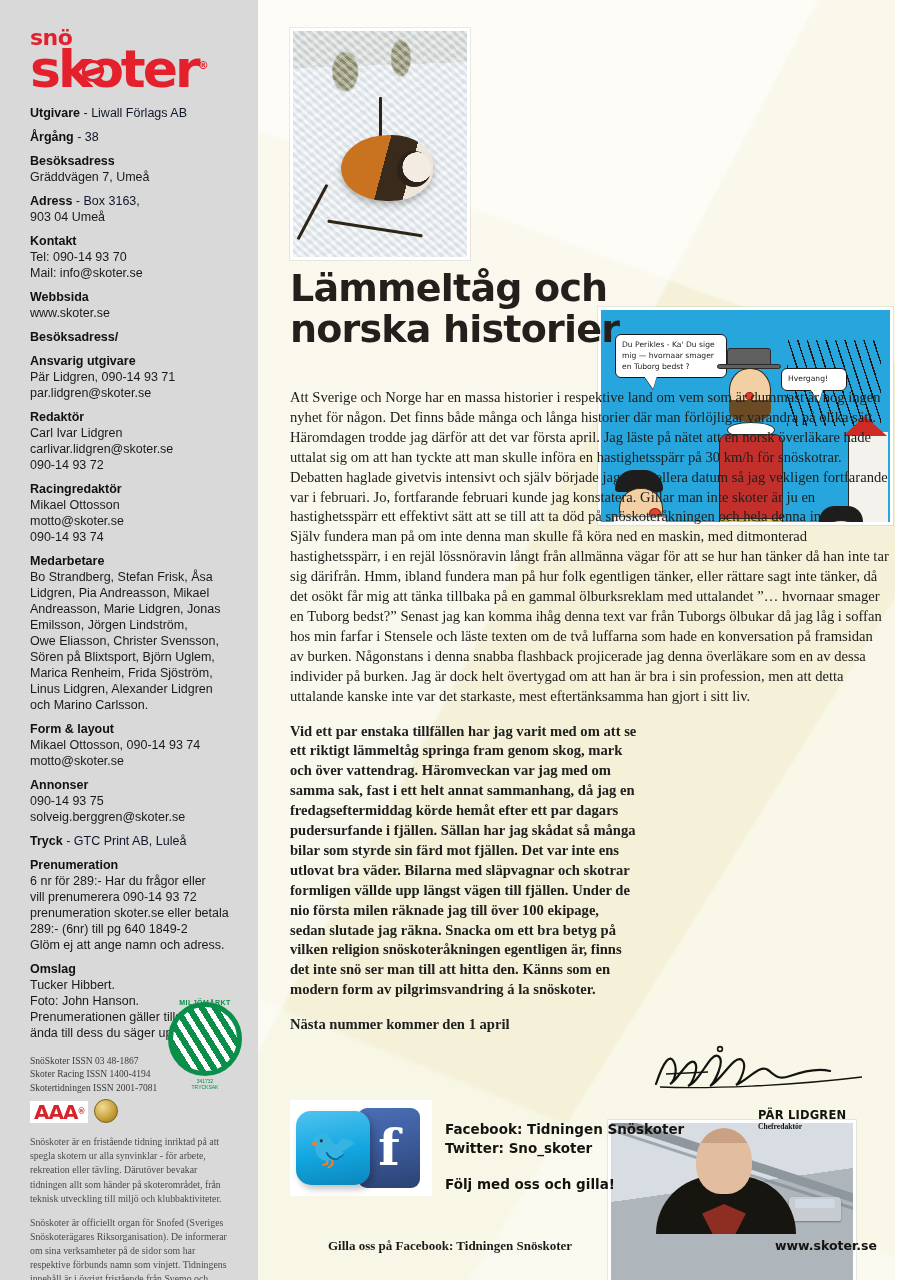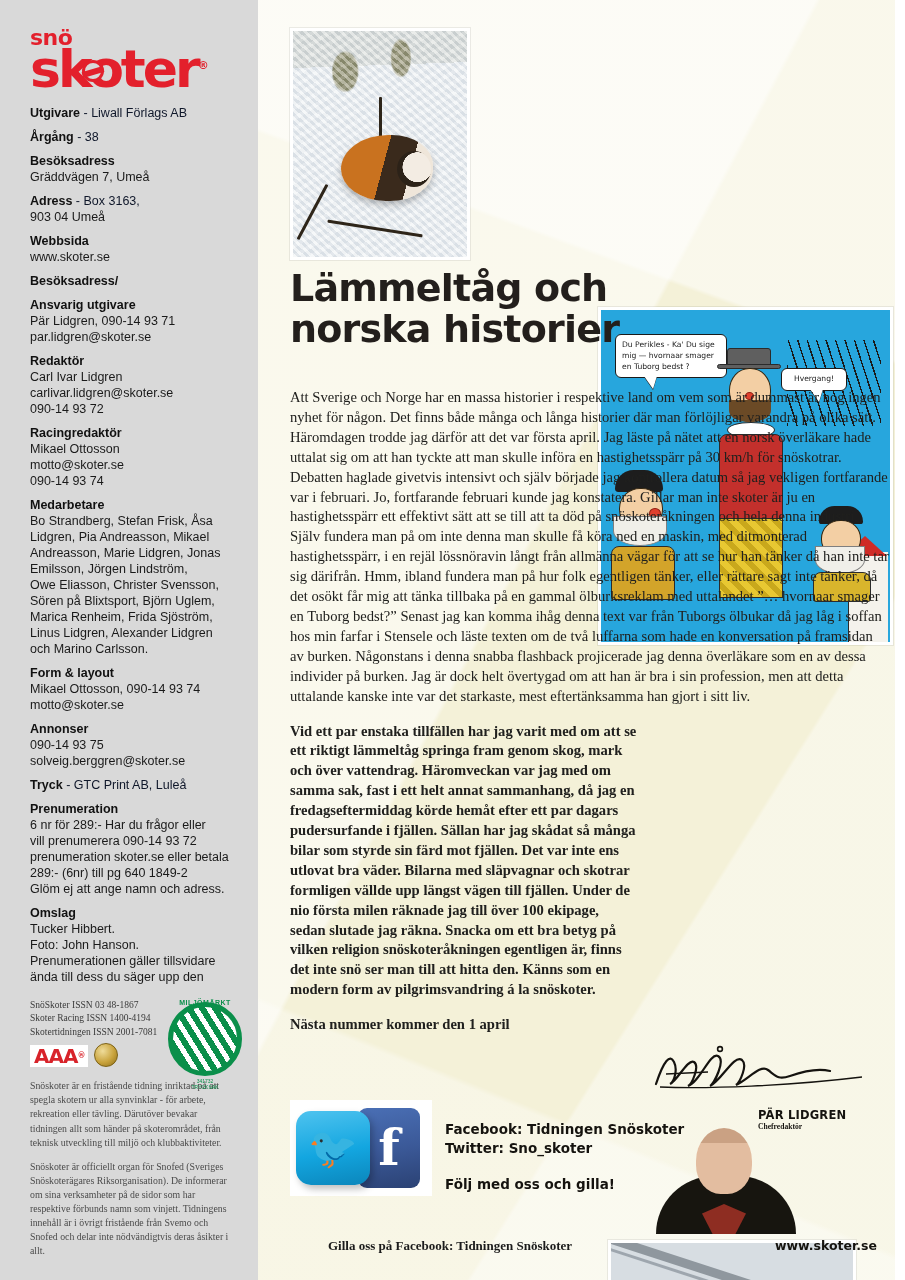--- a/index.html
+++ b/index.html
@@ -350,6 +350,11 @@
         <div class="cg">
           <div><b>Adress</b><span class="v"> - Box 3163,</span></div>
           <div>903 04 Umeå</div>
+        </div>
+        <div class="cg">
+          <div><b>Kontakt</b></div>
+          <div>Tel:   090-14 93 70</div>
+          <div>Mail: info@skoter.se</div>
         </div>
         <div class="cg">
           <div><b>Webbsida</b></div>

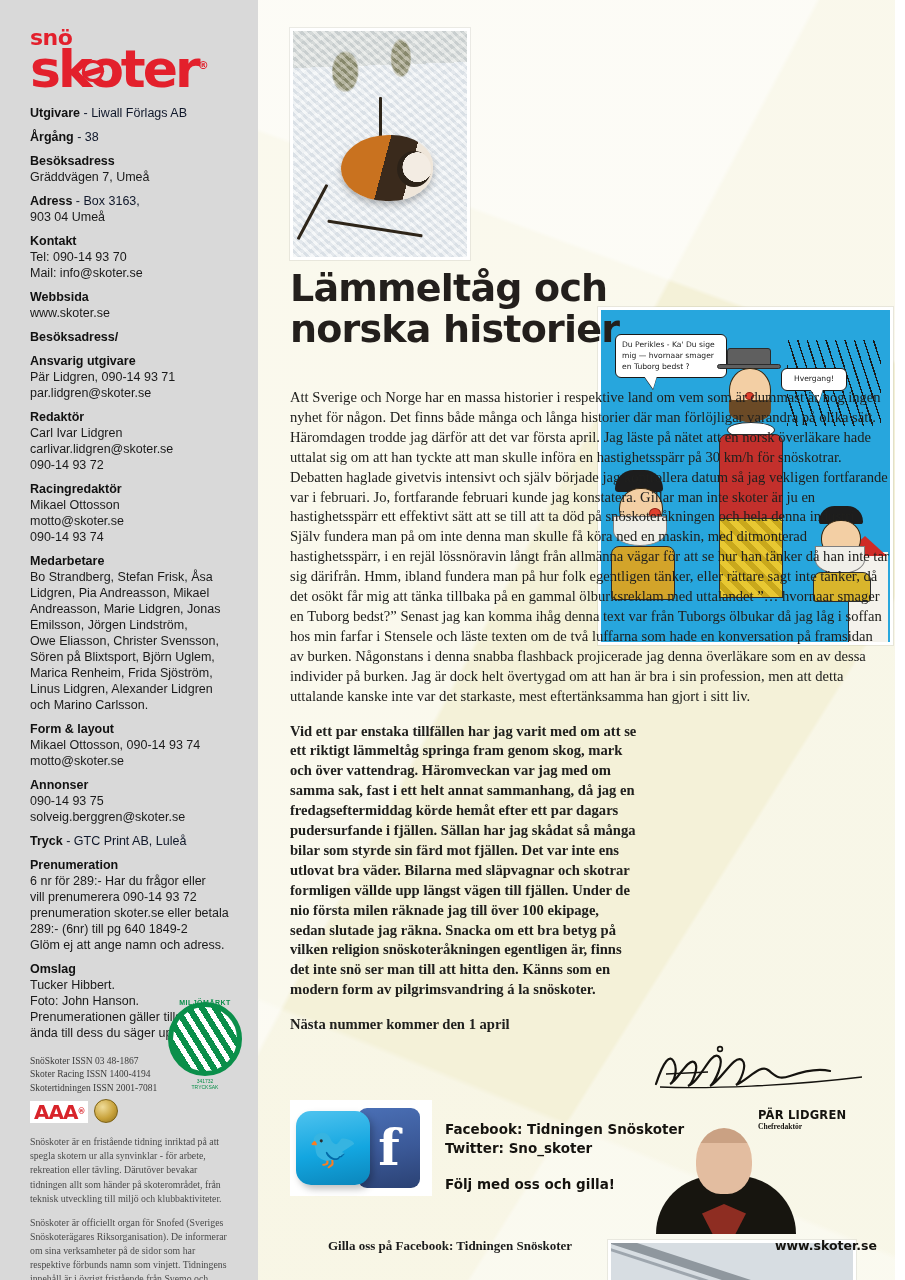--- a/index.html
+++ b/index.html
@@ -157,7 +157,7 @@
   }
 
   
-  #photo-cartoon { left: 340px; top: 75px; width: 295px; height: 338px; }
+  #photo-cartoon { left: 340px; top: 75px; width: 295px; height: 218px; }
   .cartoon-bg { position:absolute; inset:0; background:#27a6dd; }
   .bubble {
     position:absolute; background:#fff; border:1.5px solid #1a1a1a;

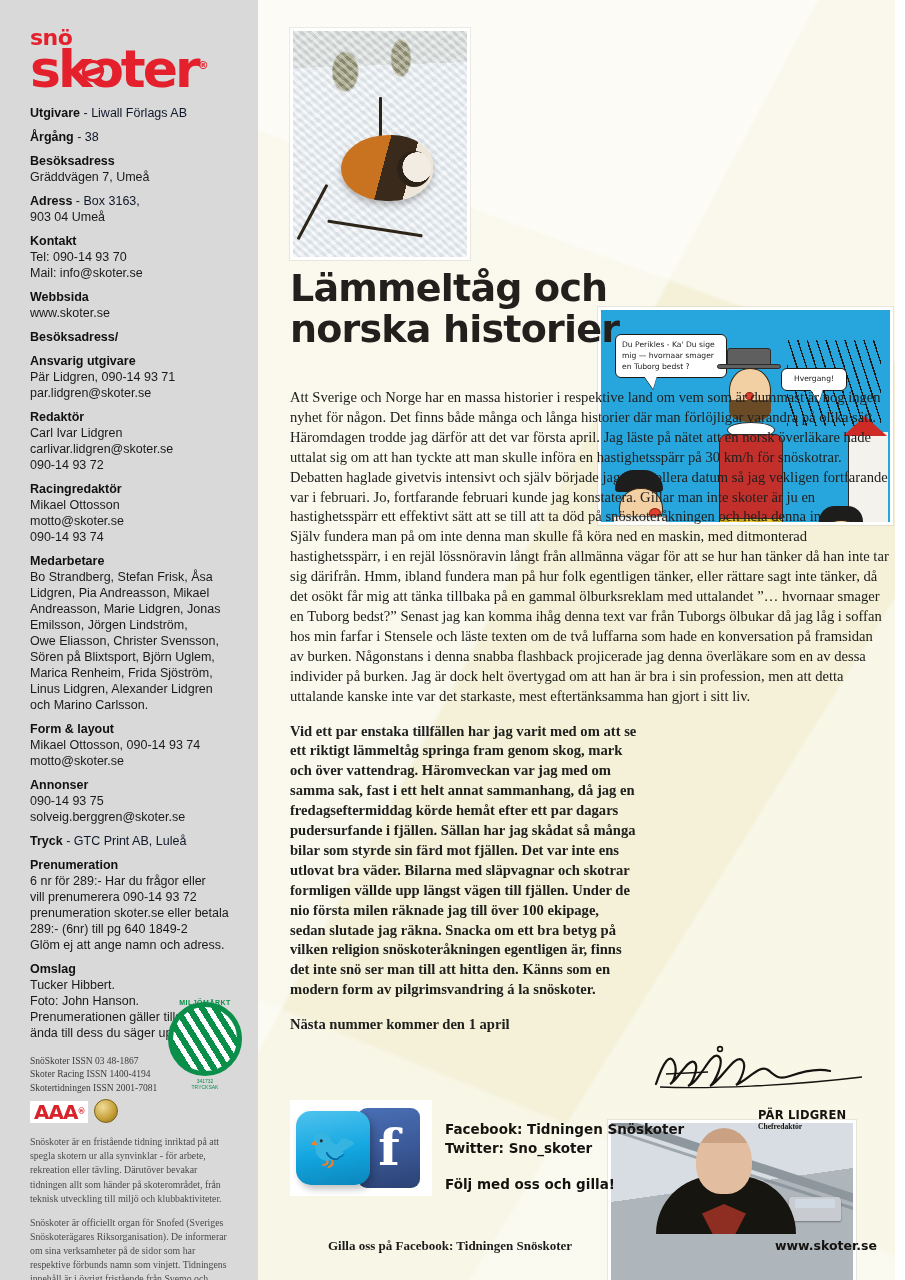--- a/index.html
+++ b/index.html
@@ -468,7 +468,7 @@
       <div class="rays" style="left:186px;top:30px;width:94px;height:86px;"></div>
 
       <div class="bubble" style="left:14px;top:24px;width:112px;">Du Perikles - Ka' Du sige mig — hvornaar smager en Tuborg bedst ?</div>
-      <div class="bubble" style="left:180px;top:58px;width:66px;text-align:center;">Hvergang!</div>
+      <div class="bubble" style="left:180px;top:58px;width:66px;text-align:left;">Hvergang!</div>
 
       <div class="house"></div>
 

